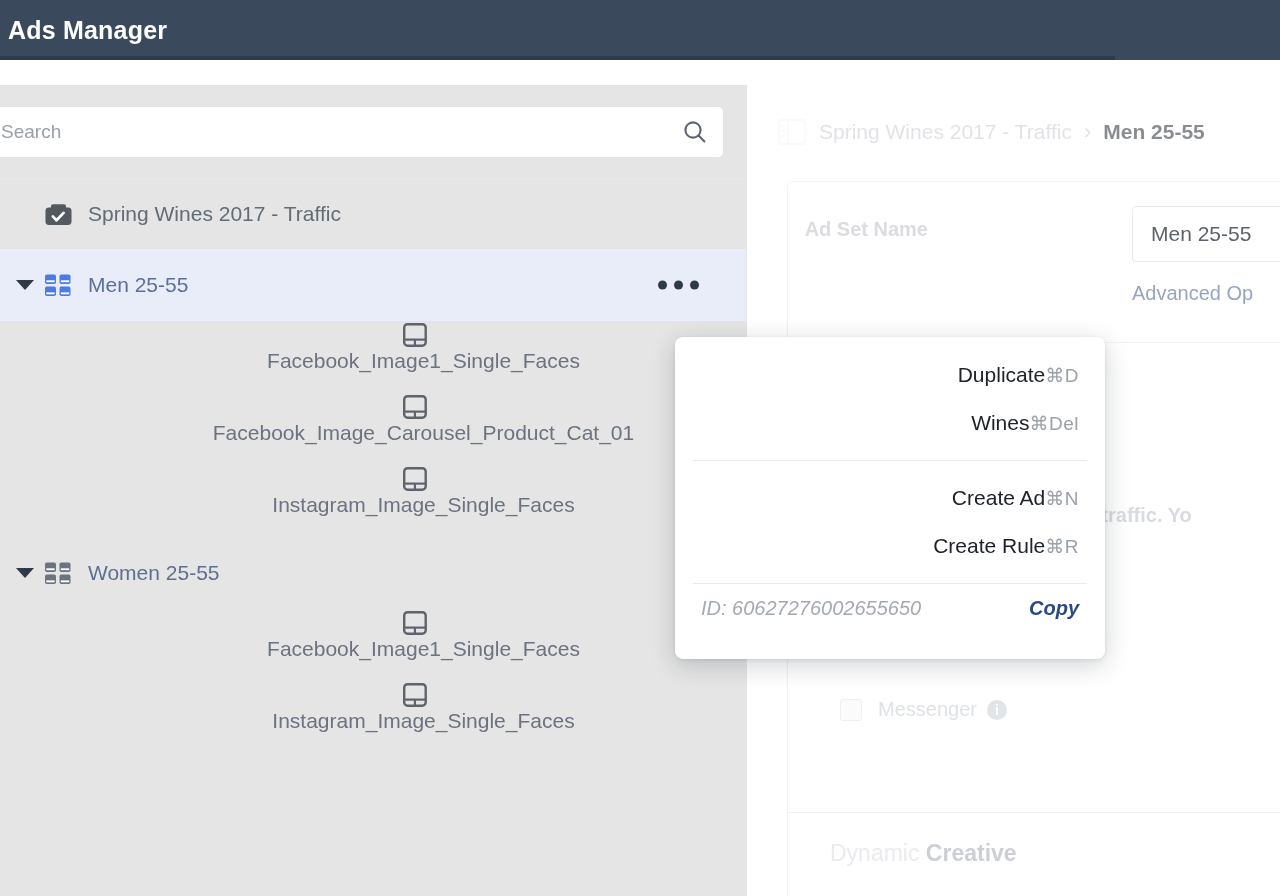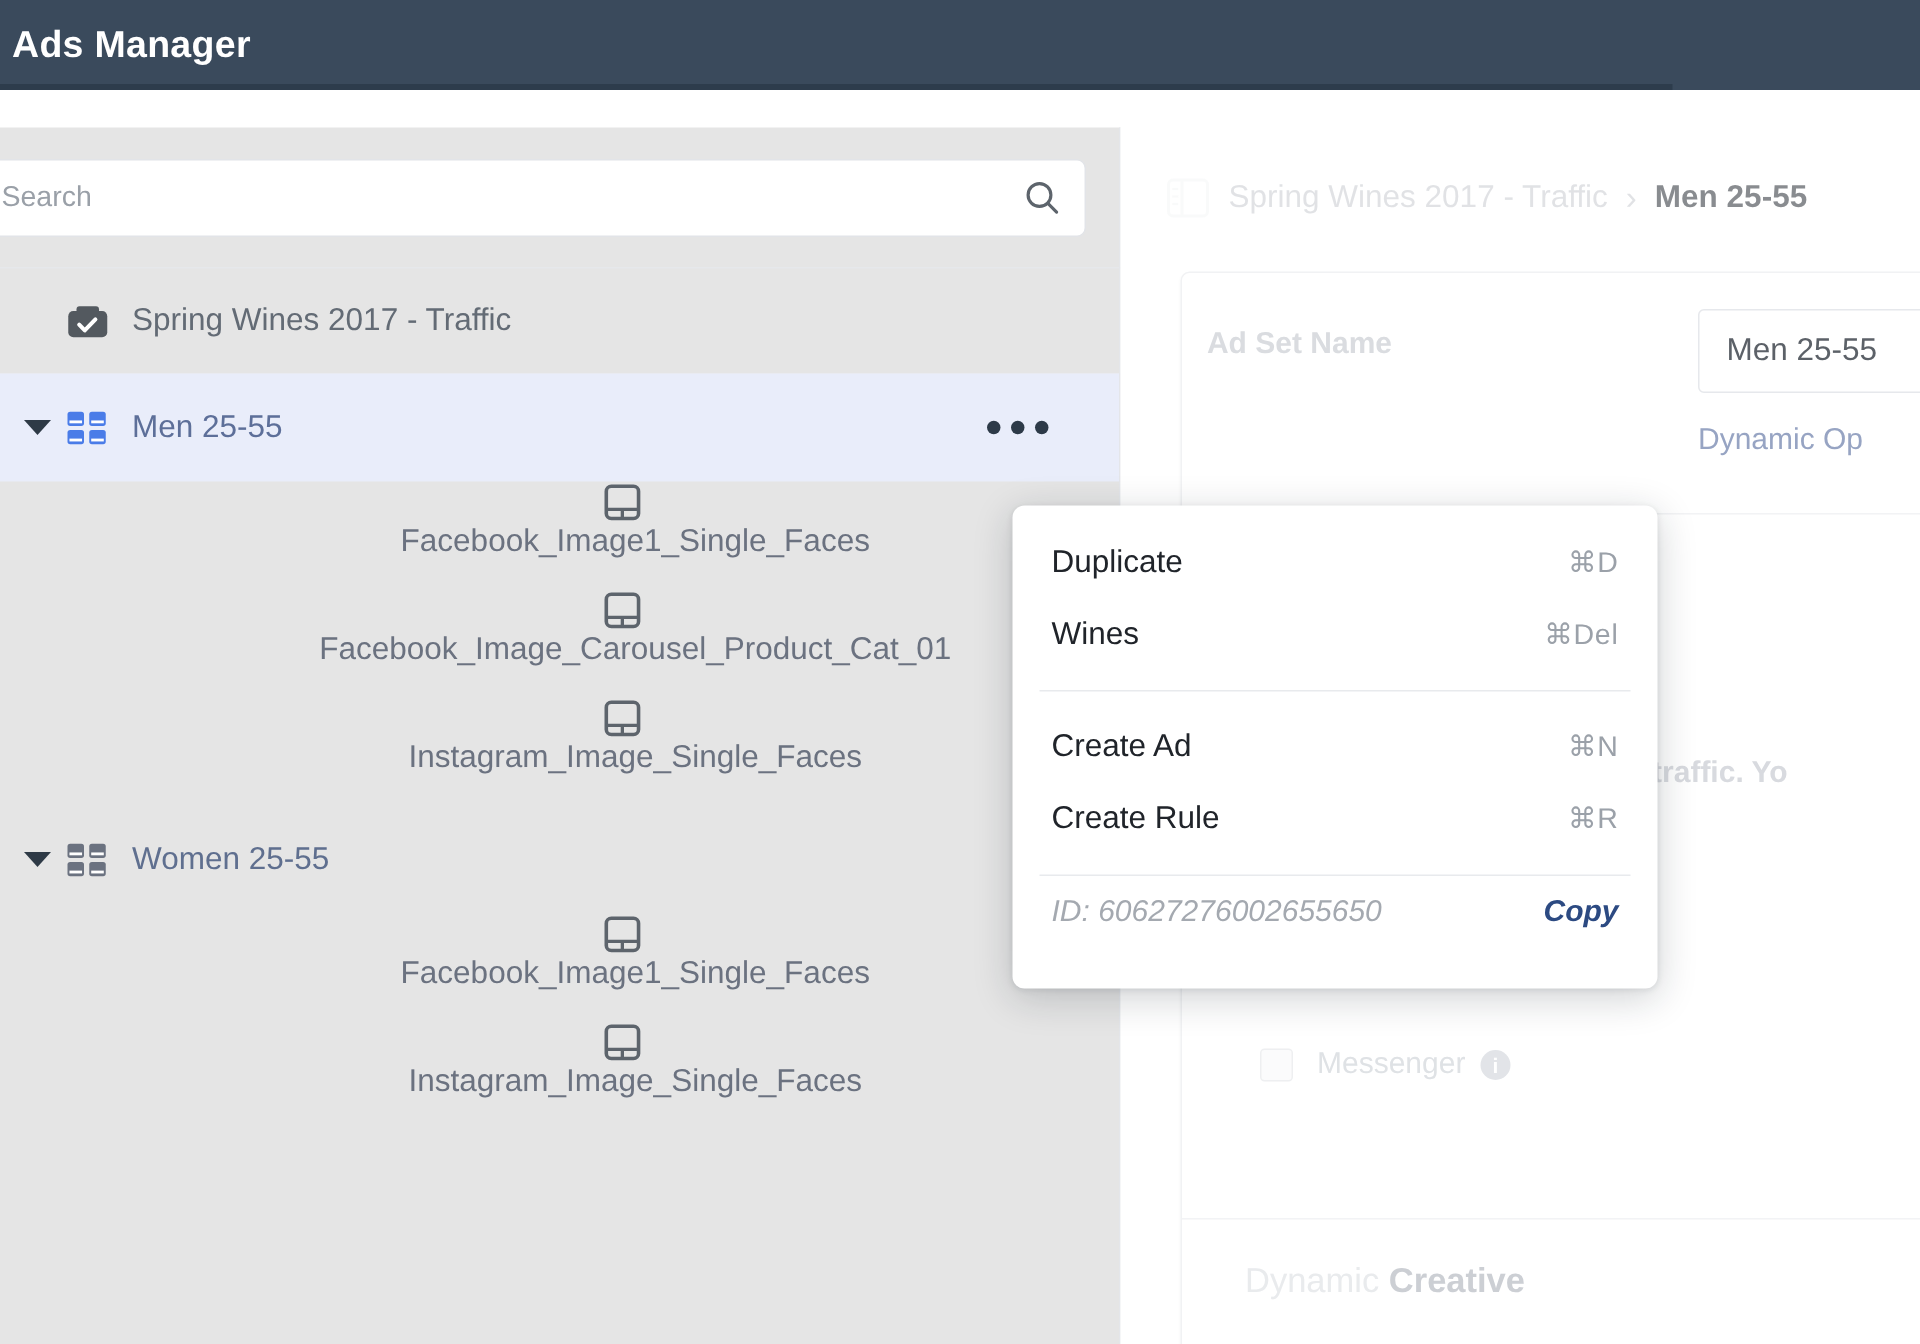--- a/index.html
+++ b/index.html
@@ -346,7 +346,7 @@
         <span>Men 25-55</span>
       </div>
 
-      <div class="link-text" style="position:absolute; left:344px; top:100px;">Dynamic Op</div>
+      <div class="link-text" style="position:absolute; left:344px; top:100px;">Advanced Op</div>
 
       <div class="hrule" style="left:0; top:160px; width:600px;"></div>
 

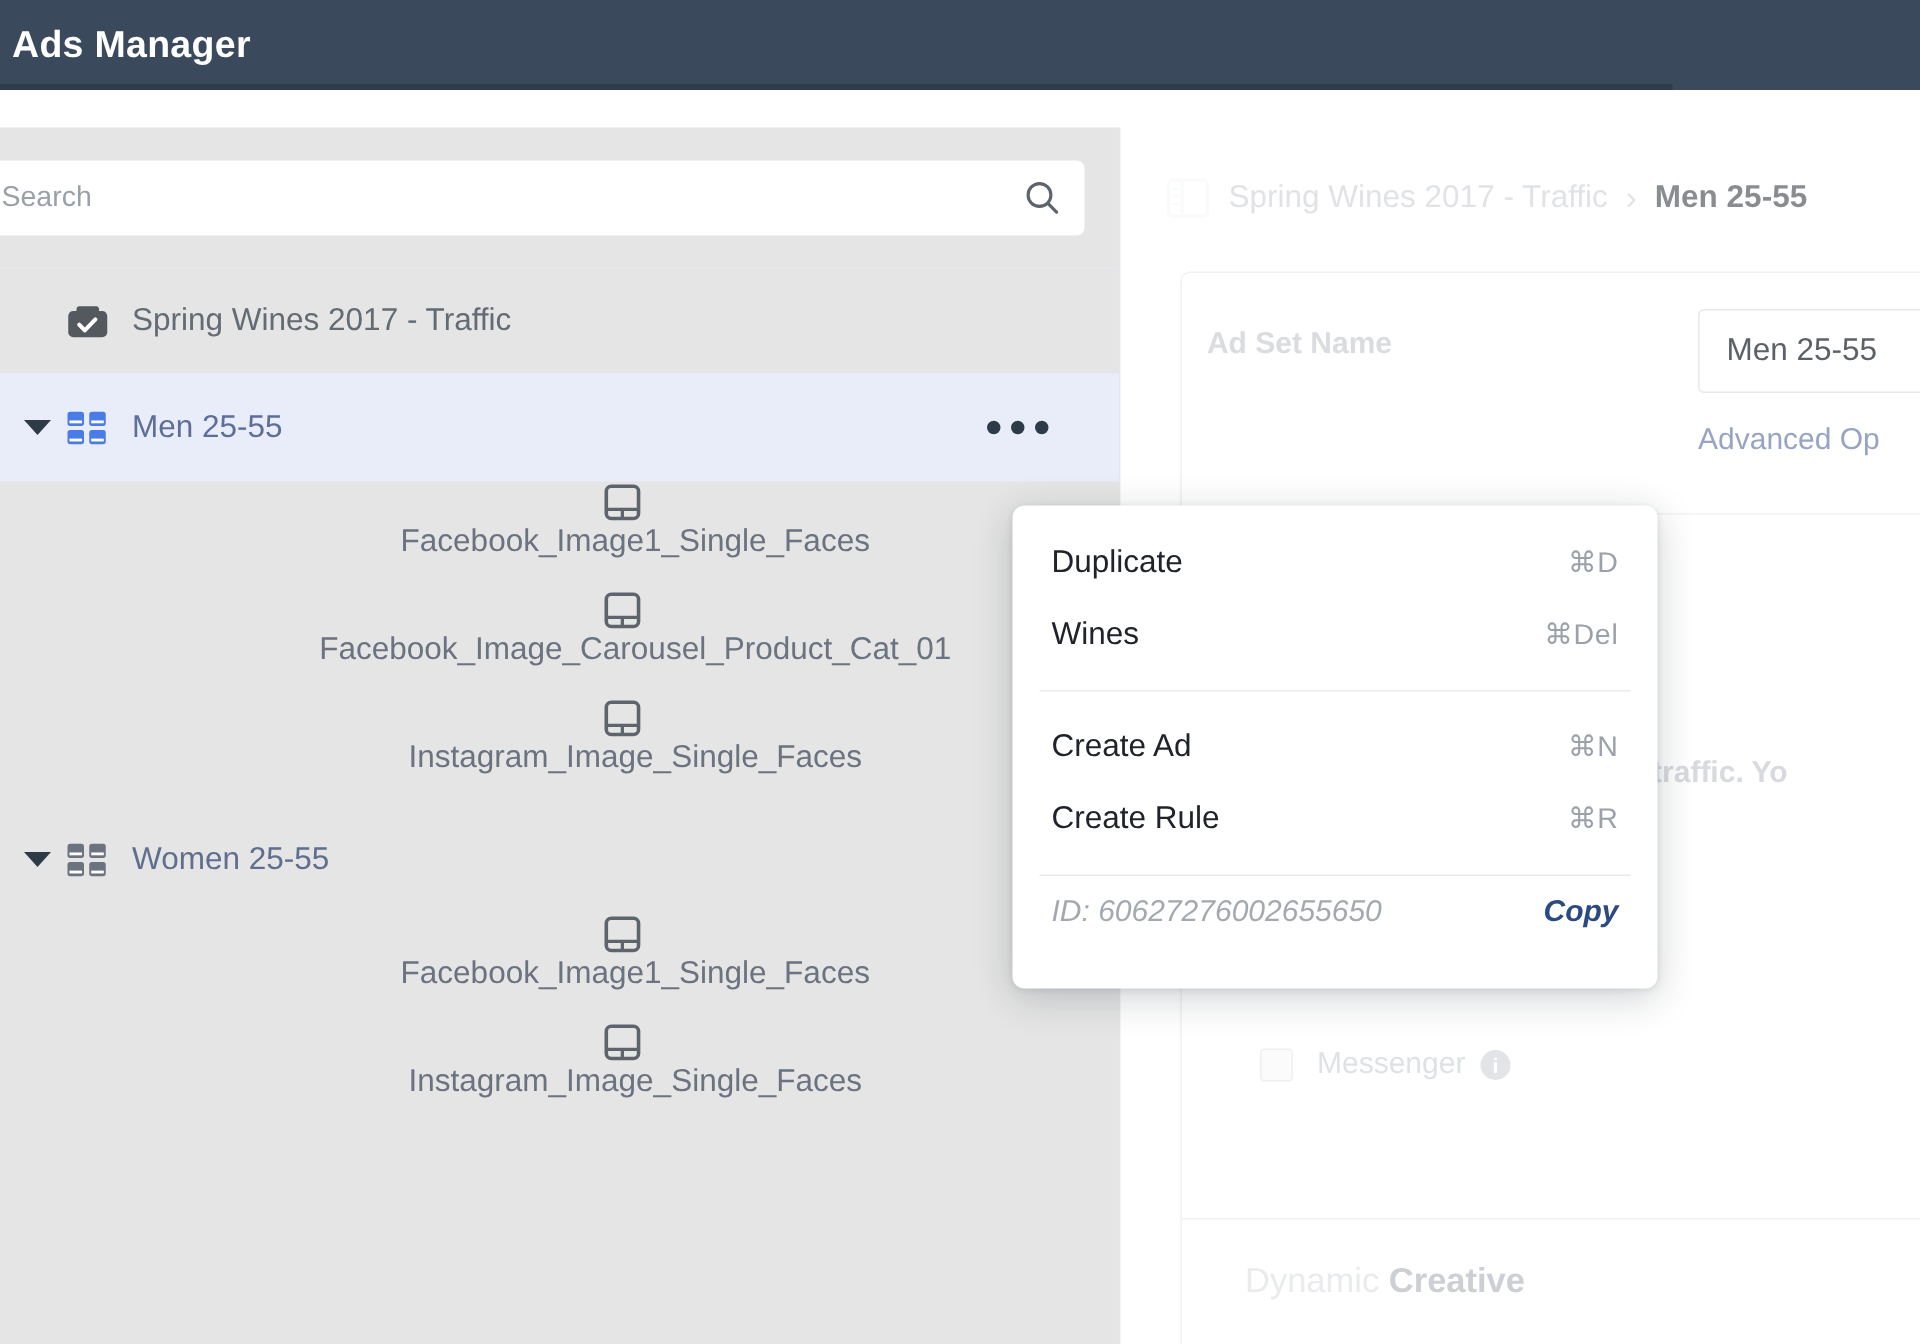--- a/index.html
+++ b/index.html
@@ -164,7 +164,7 @@
     z-index: 50;
   }
   .ctx-item {
-    display: flex; align-items: center; justify-content: space-between;
+    display: flex; align-items: center; justify-content: flex-end;
     height: 48px; padding: 0 26px;
   }
   .ctx-label { font-size: 21px; color: #20242a; }

